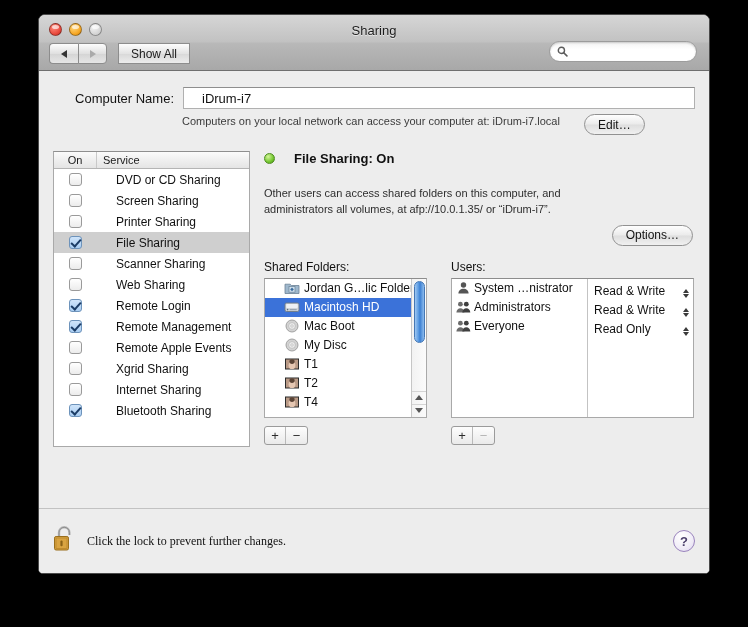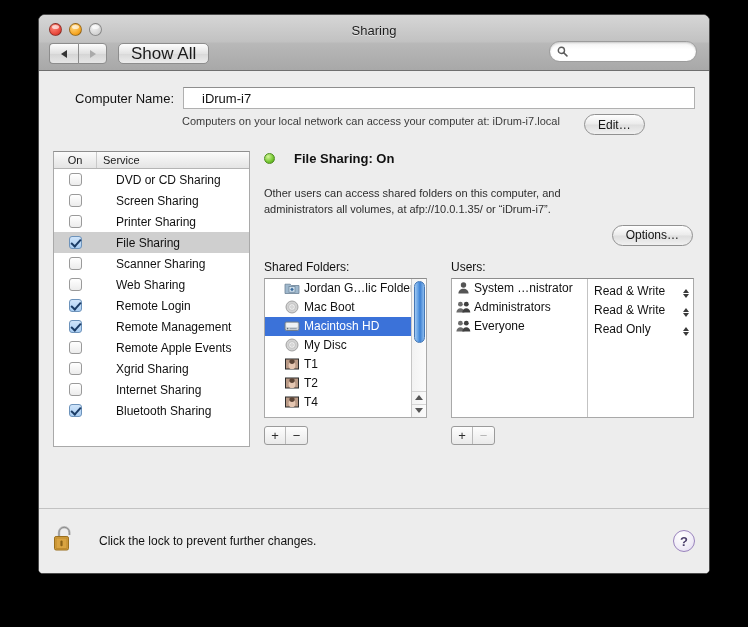--- a/index.html
+++ b/index.html
@@ -58,9 +58,9 @@
   .tri-l { border-right:6px solid #333; }
   .tri-r { border-left:6px solid #aaa; }
   .showall {
-    height:21px; padding:0 12px; border:1px solid #8d8d8d; border-radius:5px;
+    height:21px; padding:0 12px; border:1px solid #8d8d8d; border-radius:0;
     background:linear-gradient(to bottom,#fdfdfd,#e3e3e3 50%,#d8d8d8 51%,#ececec);
-    font-size:17px; color:#1b1b1b; display:flex; align-items:center;
+    font-size:12px; color:#1b1b1b; display:flex; align-items:center;
   }
   .search {
     position:absolute; right:12px; top:26px; width:148px; height:21px;

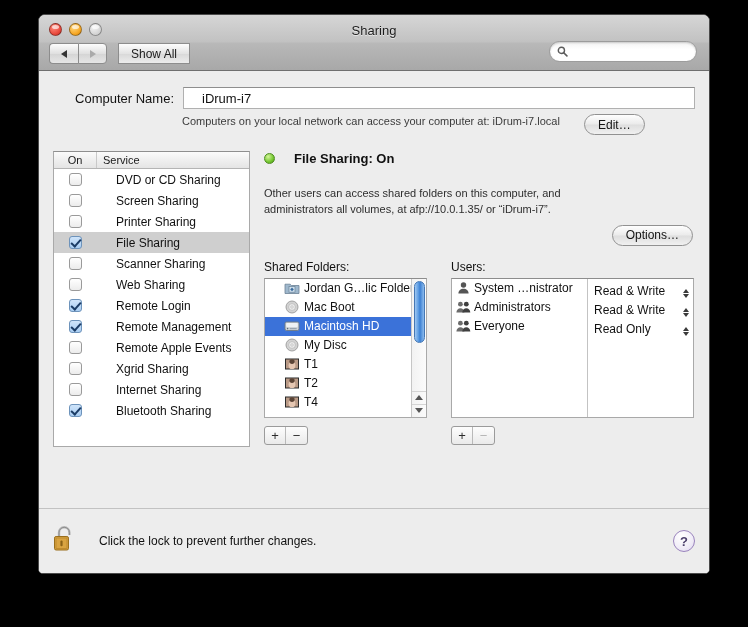--- a/index.html
+++ b/index.html
@@ -370,14 +370,6 @@
                       </svg></span>
                     <span class="nm">Jordan G…lic Folder</span>
                   </div>
-                  <div class="f-row">
-                    <span class="ico"><svg width="16" height="14" viewBox="0 0 16 14">
-                        <circle cx="8" cy="7" r="6" fill="#d2d2d2" stroke="#9b9b9b" stroke-width=".9"></circle>
-                        <circle cx="8" cy="7" r="3.4" fill="#ececec" stroke="#b4b4b4" stroke-width=".7"></circle>
-                        <circle cx="8" cy="7" r="1.2" fill="#ffffff" stroke="#a5a5a5" stroke-width=".6"></circle>
-                      </svg></span>
-                    <span class="nm">Mac Boot</span>
-                  </div>
                   <div class="f-row sel">
                     <span class="ico"><svg width="16" height="14" viewBox="0 0 16 14">
                         <rect x="1" y="3" width="14" height="8.5" rx="1.6" fill="#cfd4d9" stroke="#6f7a85" stroke-width=".9"></rect>
@@ -386,6 +378,14 @@
                         <rect x="5.6" y="9" width="7.2" height="1.3" rx=".6" fill="#9aa5b0"></rect>
                       </svg></span>
                     <span class="nm">Macintosh HD</span>
+                  </div>
+                  <div class="f-row">
+                    <span class="ico"><svg width="16" height="14" viewBox="0 0 16 14">
+                        <circle cx="8" cy="7" r="6" fill="#d2d2d2" stroke="#9b9b9b" stroke-width=".9"></circle>
+                        <circle cx="8" cy="7" r="3.4" fill="#ececec" stroke="#b4b4b4" stroke-width=".7"></circle>
+                        <circle cx="8" cy="7" r="1.2" fill="#ffffff" stroke="#a5a5a5" stroke-width=".6"></circle>
+                      </svg></span>
+                    <span class="nm">Mac Boot</span>
                   </div>
                   <div class="f-row">
                     <span class="ico"><svg width="16" height="14" viewBox="0 0 16 14">

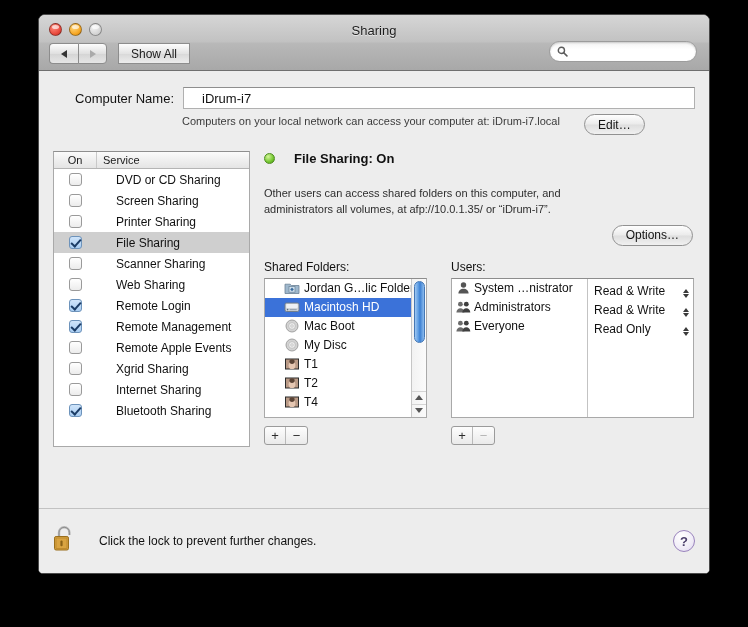--- a/index.html
+++ b/index.html
@@ -205,7 +205,7 @@
     position:absolute; left:0; right:0; bottom:0; height:64px;
     display:flex; align-items:center; padding:0 14px; background:#ededed;
   }
-  .lock-wrap { display:flex; align-items:center; gap:21px; flex:1; }
+  .lock-wrap { display:flex; align-items:center; gap:9px; flex:1;font-family:Liberation Serif, serif; }
   .locktext { font-size:12px; color:#111; }
   .helpbtn {
     width:22px; height:22px; border-radius:50%;

